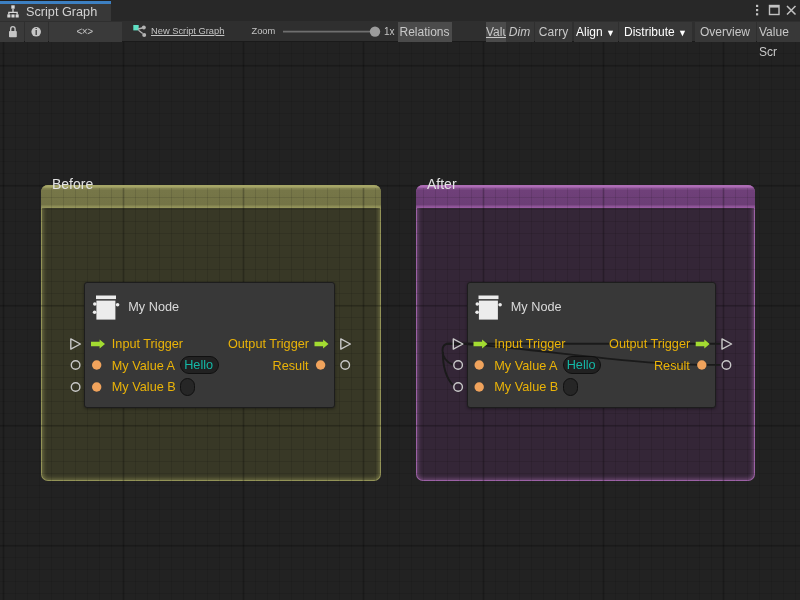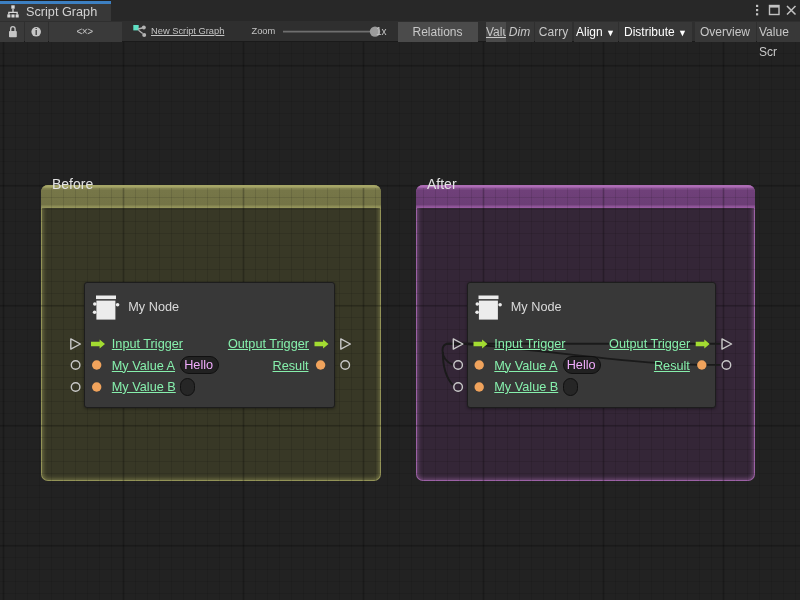--- a/index.html
+++ b/index.html
@@ -114,7 +114,7 @@
   </svg>
   <div class="tb-text" style="left:151px;text-decoration:underline;">New Script Graph</div>
   <div class="tb-text" style="left:251.5px;">Zoom</div>
-  <div class="tb-text" style="left:376px;font-size:10px;">1x</div>
+  <div class="tb-text" style="left:384px;font-size:10px;">1x</div>
   <div class="tbtn on" style="left:397.5px;width:80px;text-align:center;">Relations</div>
   <div class="tbtn on" style="left:486px;width:33px;text-decoration:underline;">Values</div>
   <div class="tbtn" style="left:505.5px;width:28px;font-style:italic;">Dim</div>

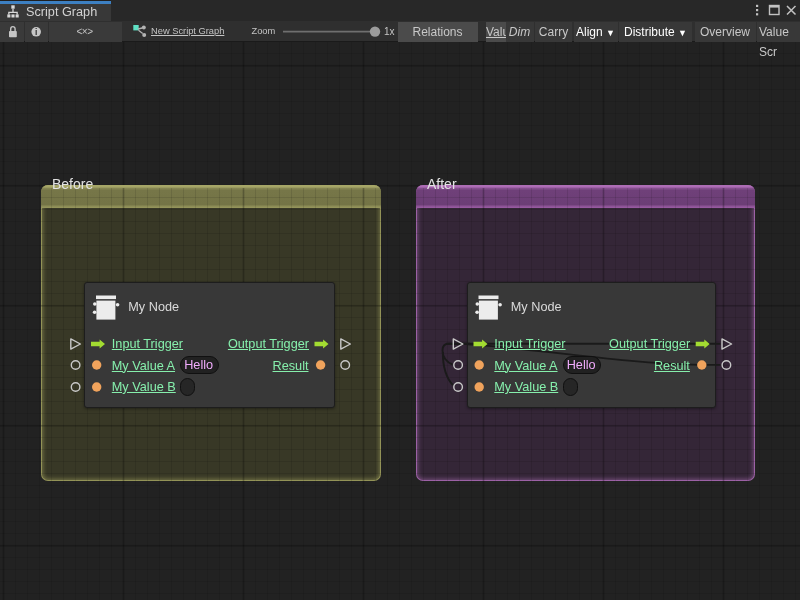--- a/index.html
+++ b/index.html
@@ -115,7 +115,7 @@
   <div class="tb-text" style="left:151px;text-decoration:underline;">New Script Graph</div>
   <div class="tb-text" style="left:251.5px;">Zoom</div>
   <div class="tb-text" style="left:384px;font-size:10px;">1x</div>
-  <div class="tbtn on" style="left:397.5px;width:80px;text-align:center;">Relations</div>
+  <div class="tbtn on" style="left:397.5px;width:54px;text-align:center;">Relations</div>
   <div class="tbtn on" style="left:486px;width:33px;text-decoration:underline;">Values</div>
   <div class="tbtn" style="left:505.5px;width:28px;font-style:italic;">Dim</div>
   <div class="tbtn" style="left:535px;width:37px;">Carry</div>

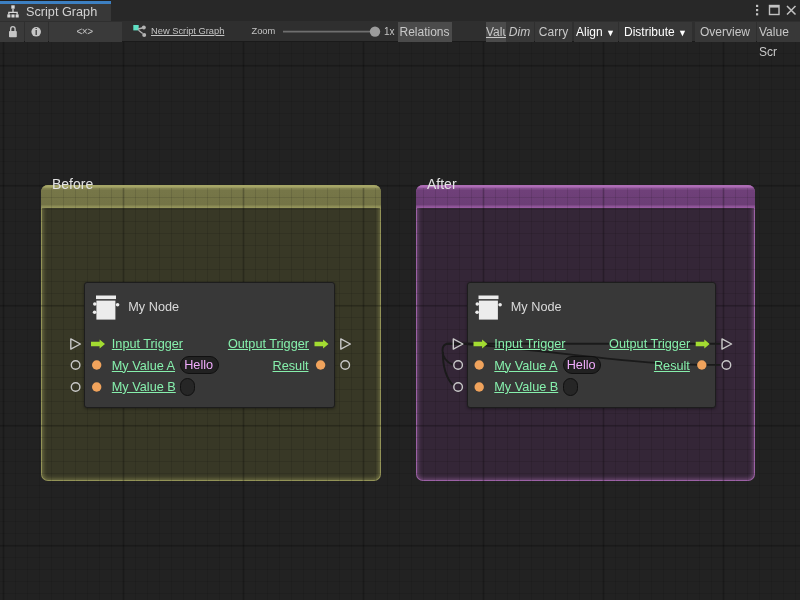--- a/index.html
+++ b/index.html
@@ -51,7 +51,7 @@
   .node{position:absolute;z-index:2;top:282px;width:251px;height:126px;background:#383838;
     border:1px solid #1d1d1d;border-radius:3px;box-shadow:0 1px 3px rgba(0,0,0,0.4);}
   .ntitle{position:absolute;z-index:3;font-size:12.7px;color:#dadada;}
-  .plabel{position:absolute;z-index:3;font-size:12.7px;color:#86efac;text-decoration:underline;}
+  .plabel{position:absolute;z-index:3;font-size:12.7px;color:#eab308;}
   .vbox{position:absolute;z-index:3;background:#212121;border:1.3px solid #101010;border-radius:9px;
     color:#f0abfc;font-size:12.7px;line-height:16px;padding-left:3px;}
 </style>

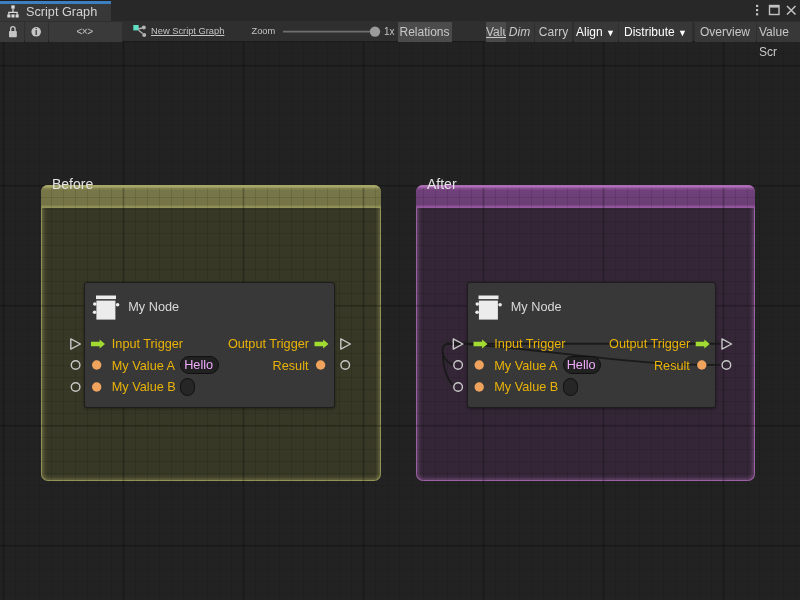--- a/index.html
+++ b/index.html
@@ -53,7 +53,7 @@
   .ntitle{position:absolute;z-index:3;font-size:12.7px;color:#dadada;}
   .plabel{position:absolute;z-index:3;font-size:12.7px;color:#eab308;}
   .vbox{position:absolute;z-index:3;background:#212121;border:1.3px solid #101010;border-radius:9px;
-    color:#f0abfc;font-size:12.7px;line-height:16px;padding-left:3px;}
+    color:#14b8a6;font-size:12.7px;line-height:16px;padding-left:3px;}
 </style>
 </head>
 <body>

